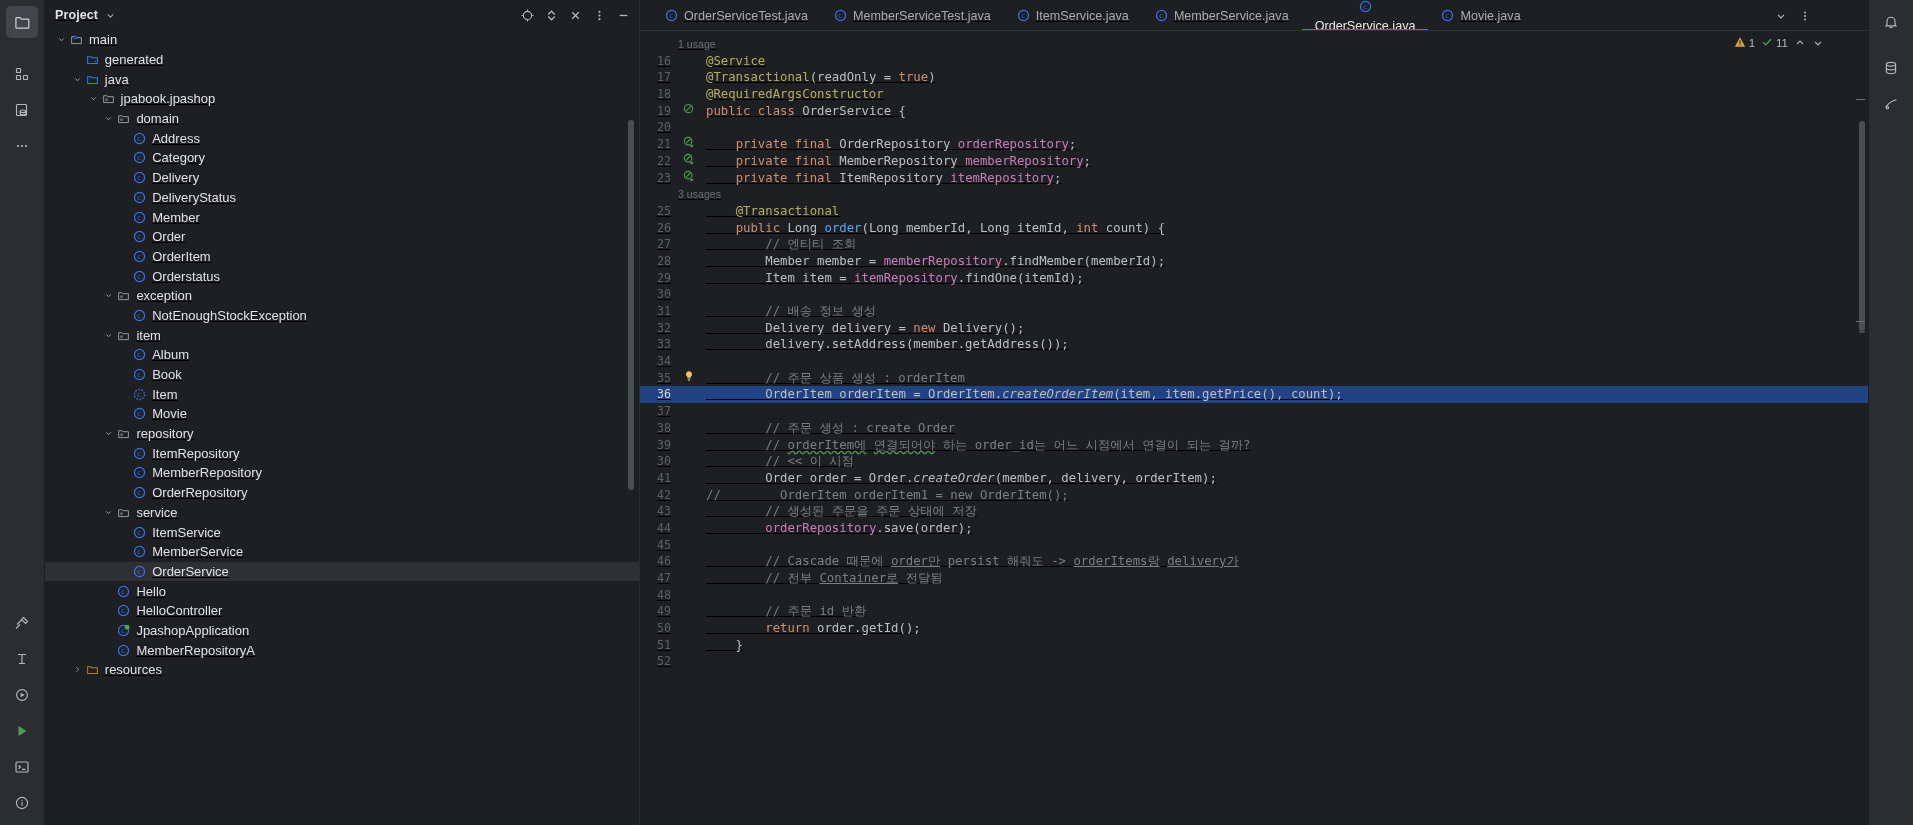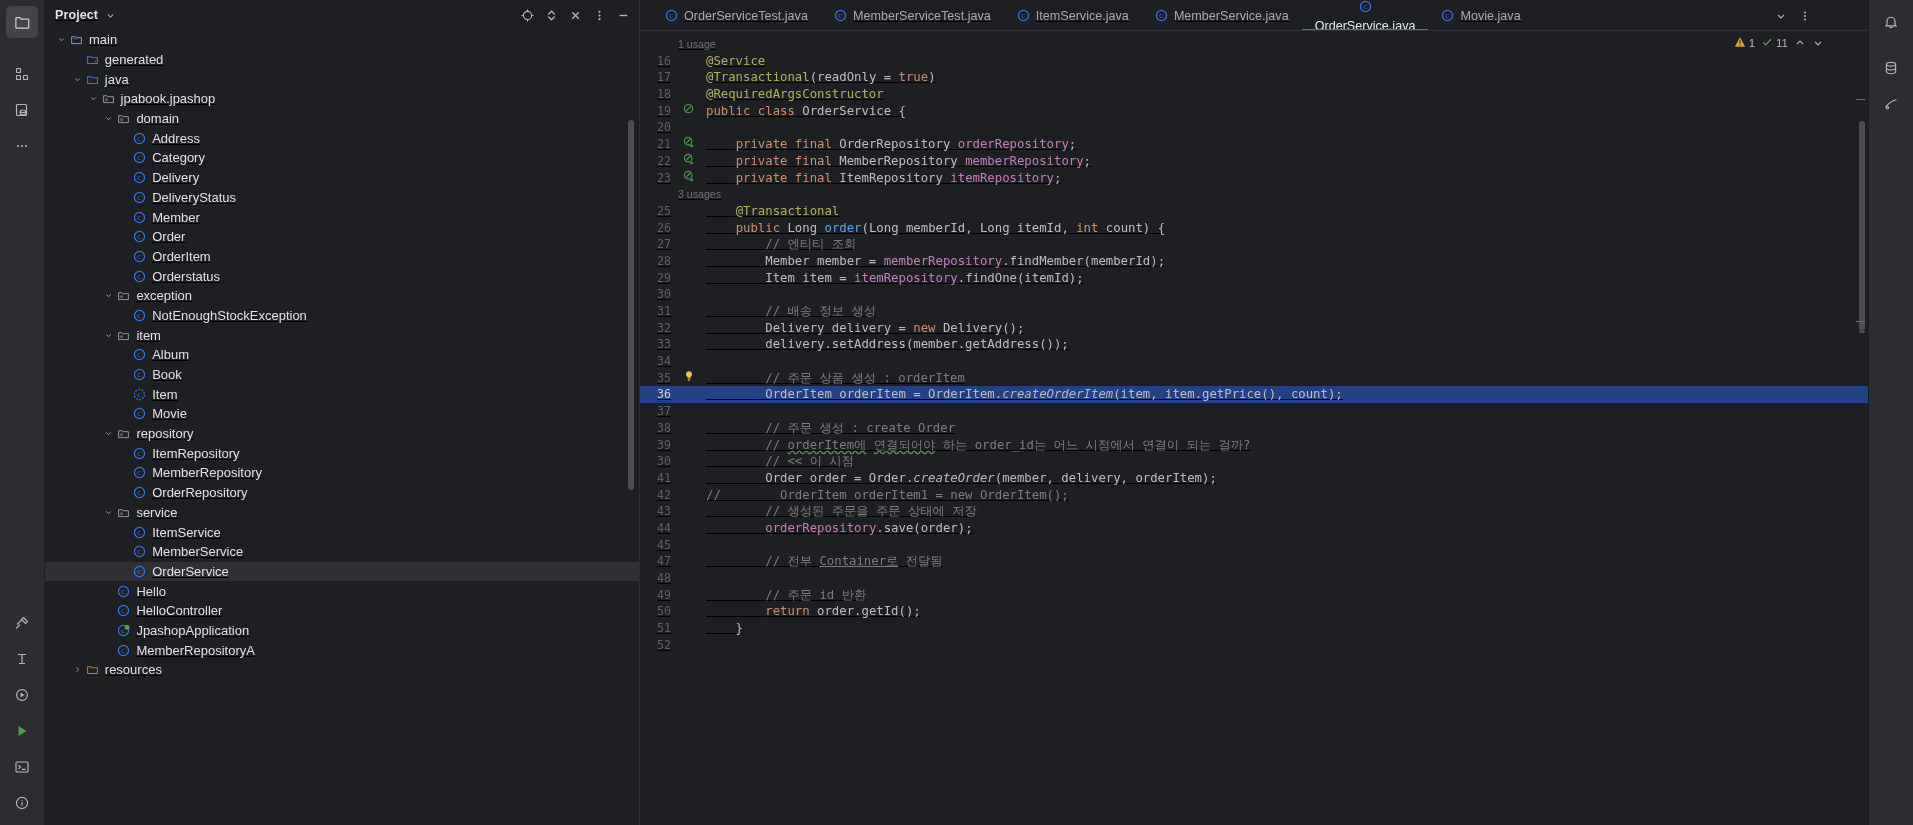--- a/index.html
+++ b/index.html
@@ -890,6 +890,7 @@
             <div class="line"><span class="gut-num">43</span><span class="gut-mark"></span><span class="gut-pad"></span><span class="code-text"><span class="cm">        // 생성된 주문을 주문 상태에 저장</span></span></div>
             <div class="line"><span class="gut-num">44</span><span class="gut-mark"></span><span class="gut-pad"></span><span class="code-text"><span class="tx">        </span><span class="fd">orderRepository</span><span class="tx">.save(order);</span></span></div>
             <div class="line"><span class="gut-num">45</span><span class="gut-mark"></span><span class="gut-pad"></span><span class="code-text"></span></div>
+            <div class="line"><span class="gut-num">46</span><span class="gut-mark"></span><span class="gut-pad"></span><span class="code-text"><span class="cm">        // Cascade 때문에 <span class="underl">order만</span> persist 해줘도 -&gt; <span class="underl">orderItems랑</span> <span class="underl">delivery가</span></span></span></div>
             <div class="line"><span class="gut-num">47</span><span class="gut-mark"></span><span class="gut-pad"></span><span class="code-text"><span class="cm">        // 전부 <span class="underl">Container로</span> 전달됨</span></span></div>
             <div class="line"><span class="gut-num">48</span><span class="gut-mark"></span><span class="gut-pad"></span><span class="code-text"></span></div>
             <div class="line"><span class="gut-num">49</span><span class="gut-mark"></span><span class="gut-pad"></span><span class="code-text"><span class="cm">        // 주문 id 반환</span></span></div>

